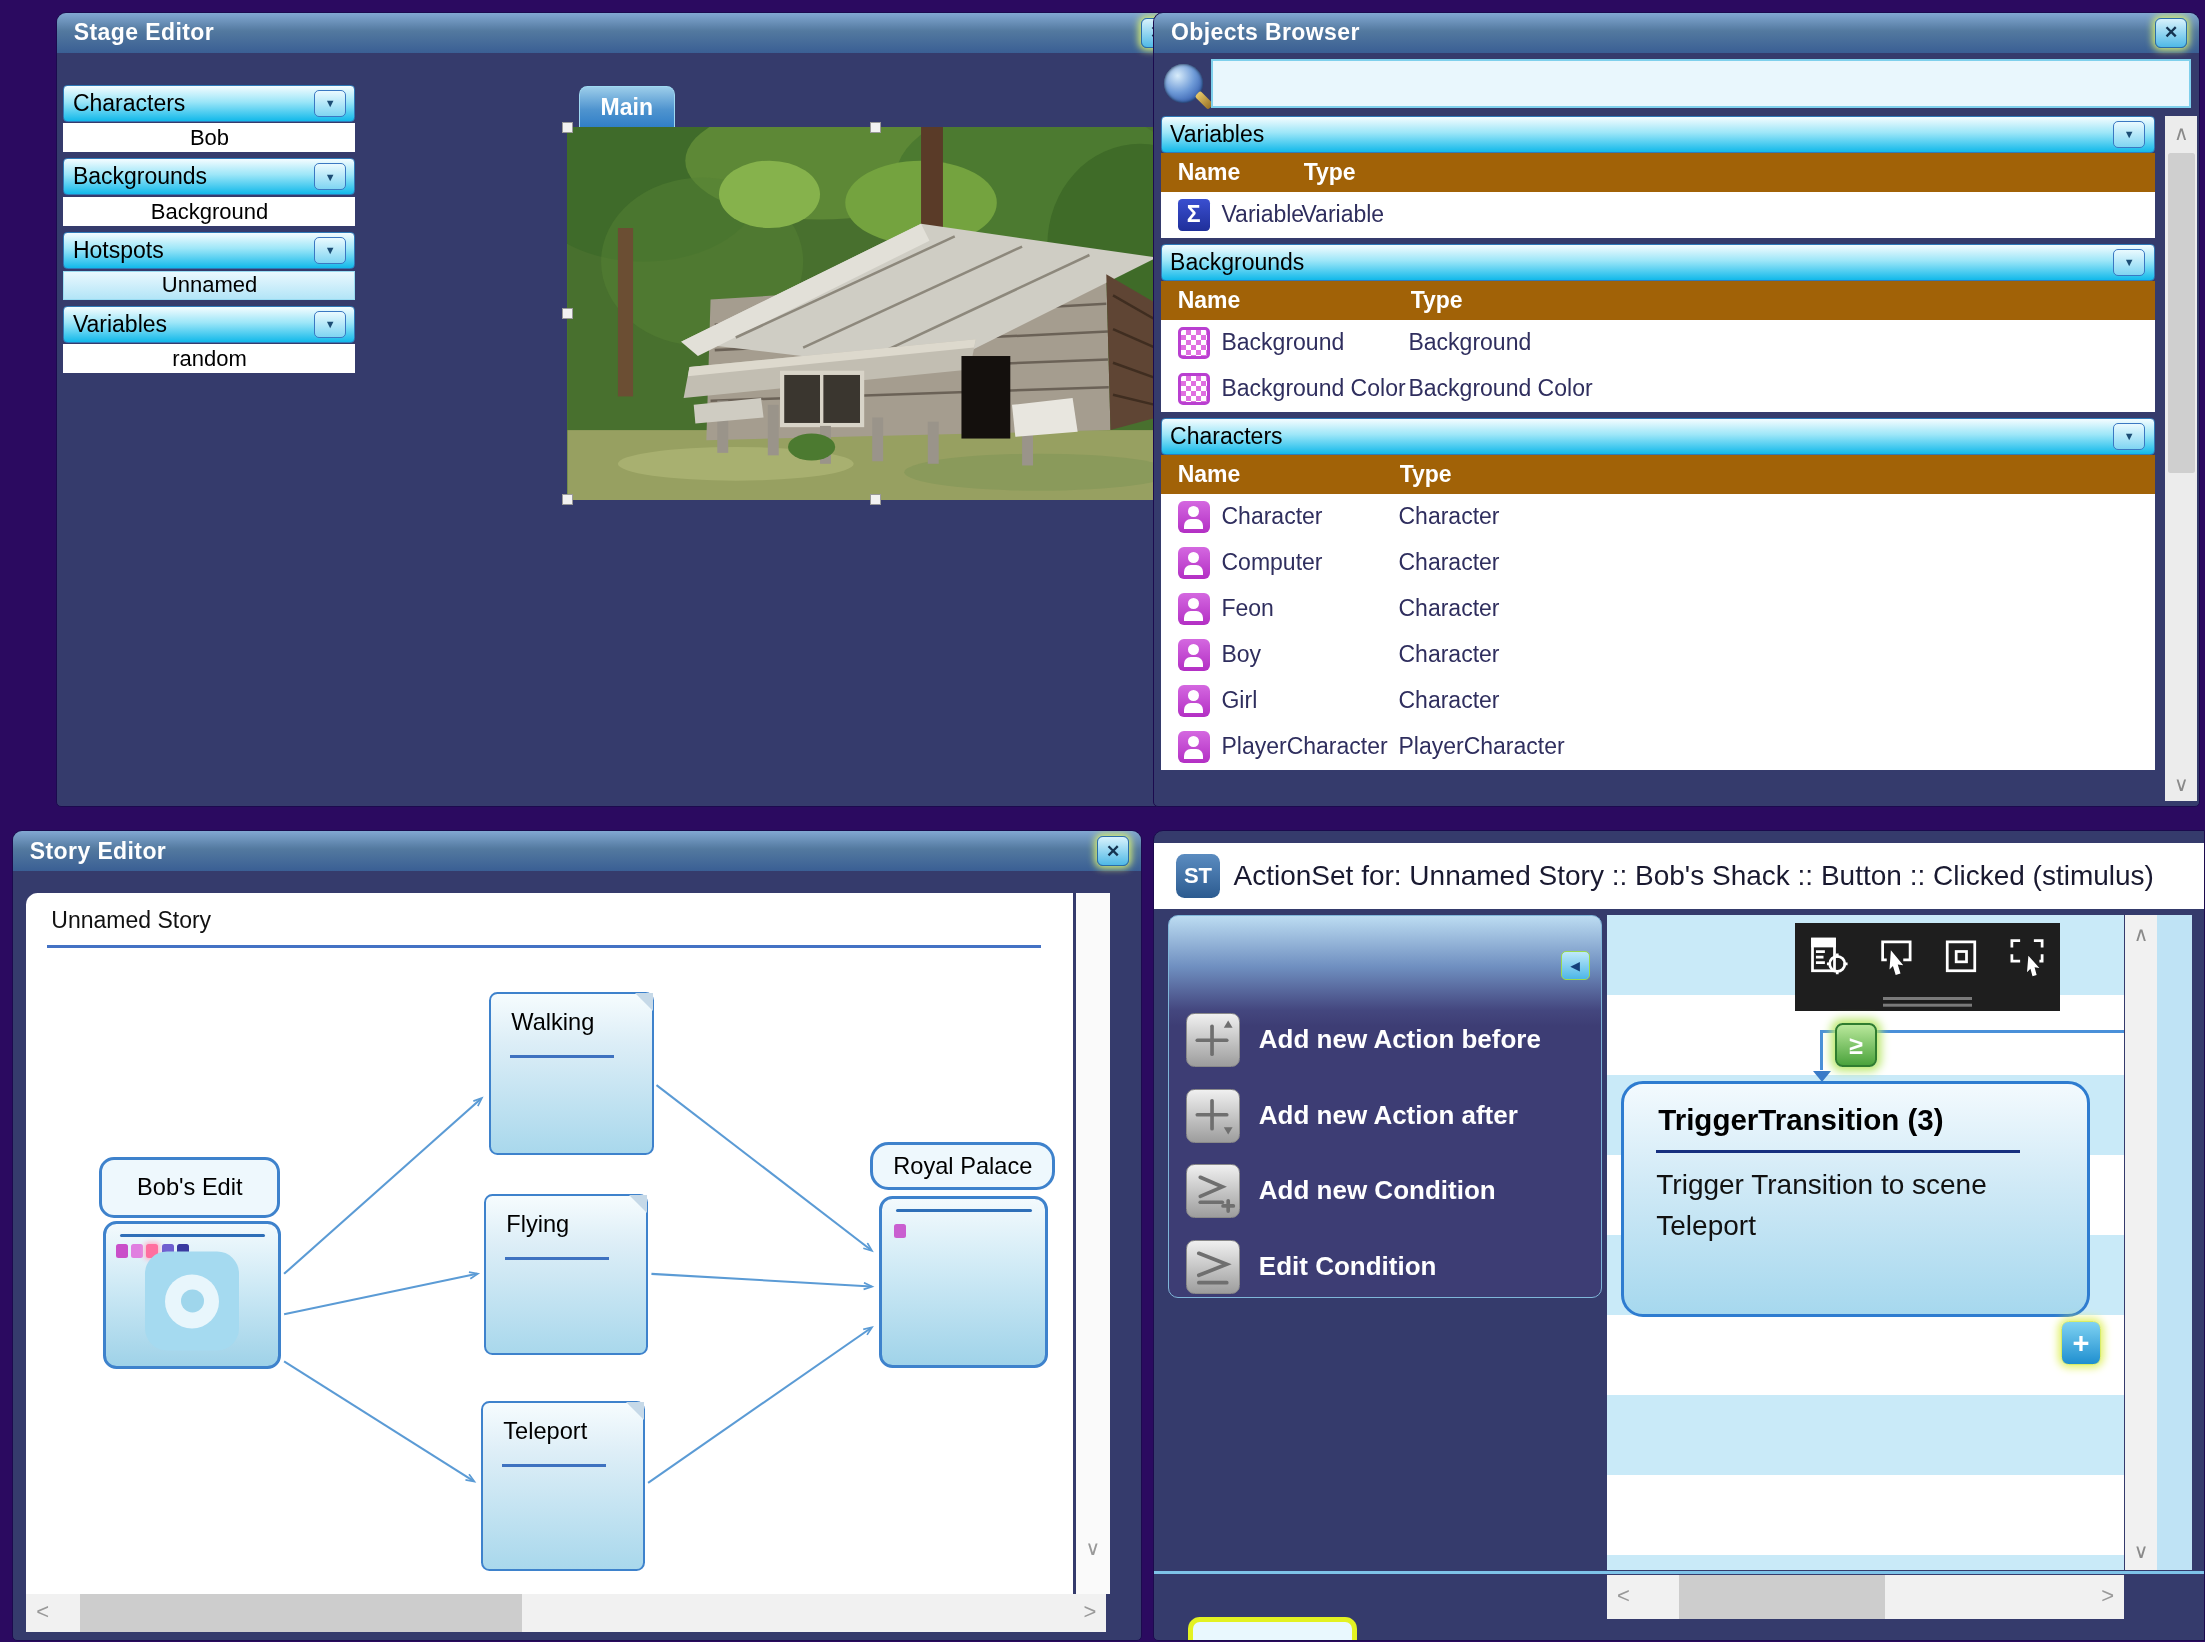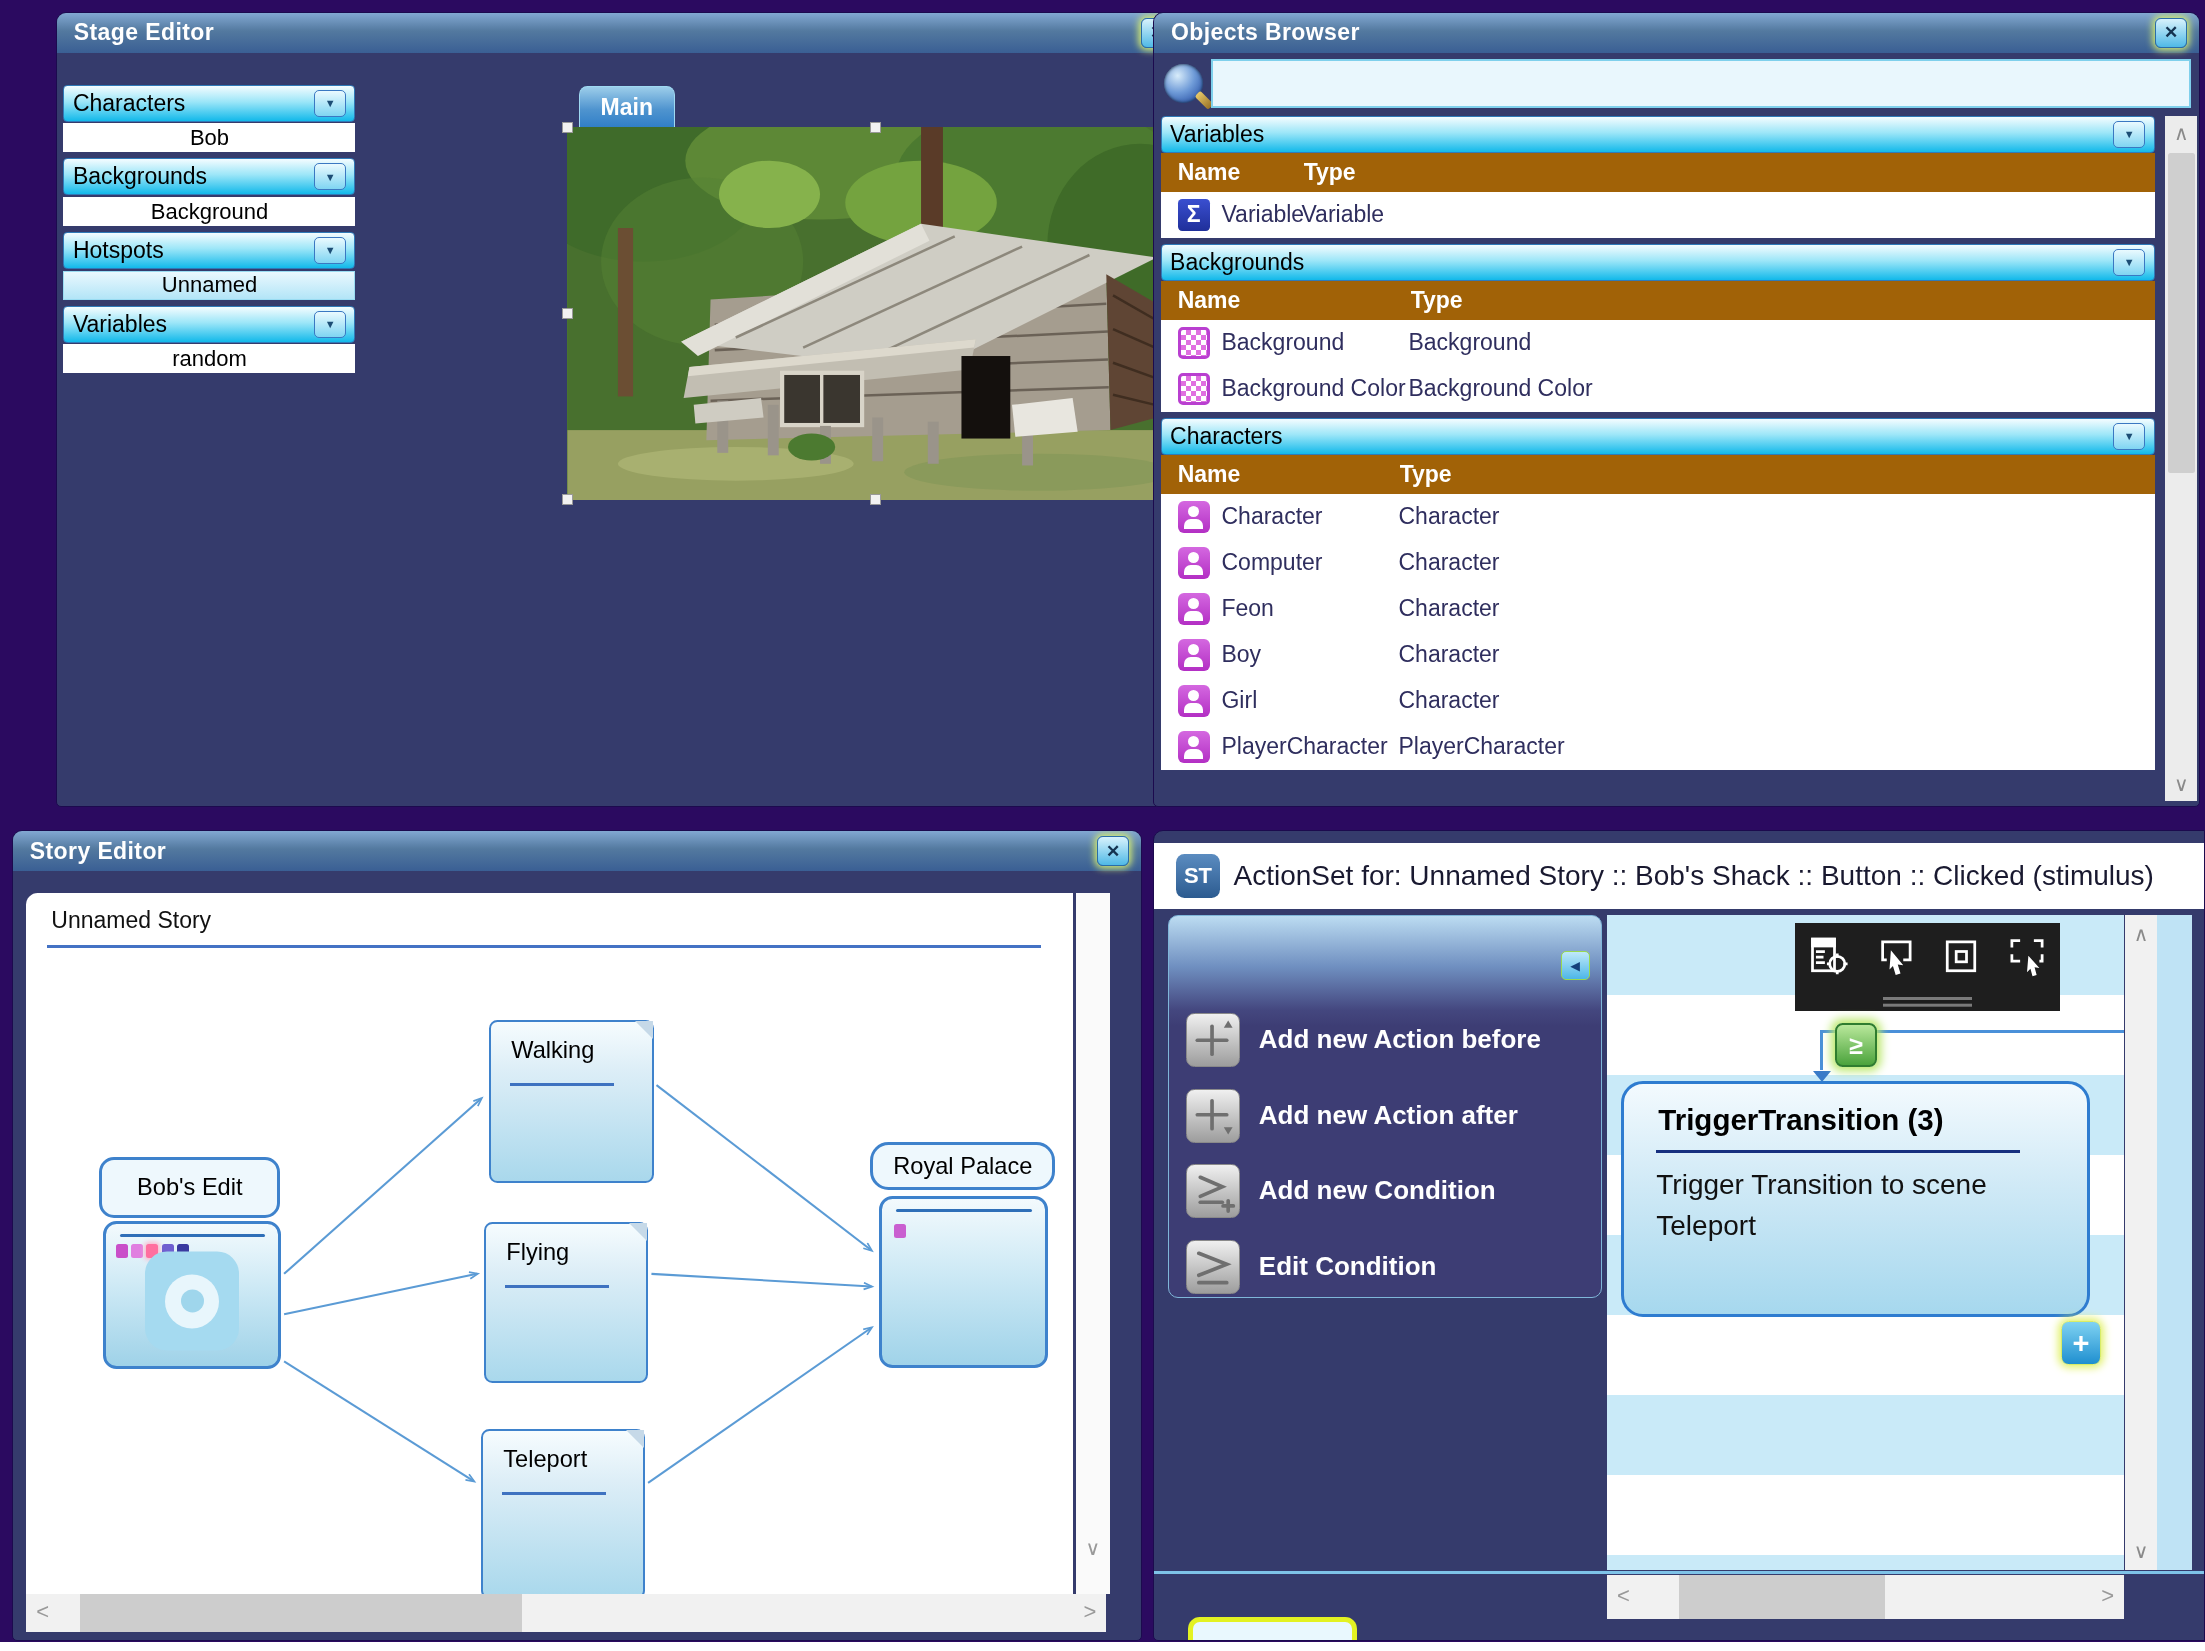--- a/index.html
+++ b/index.html
@@ -42,7 +42,7 @@
   .canvas{position:absolute;left:13.5px;top:62px;width:1047px;height:701px;background:#ffffff;border-radius:11.8px 0 0 0;overflow:hidden;}
   .story-name{position:absolute;left:25px;top:13.5px;font-size:23px;color:#111;}
   .story-rule{position:absolute;left:21px;top:52px;width:994px;height:2.5px;background:#4472c4;}
-  .snode{position:absolute;border:2.5px solid #3e82cc;border-radius:8.4px;background:linear-gradient(180deg,#f6fcfe 0%,#ddeef7 30%,#a9d8ec 100%);box-sizing:border-box;margin-top:28px;}
+  .snode{position:absolute;border:2.5px solid #3e82cc;border-radius:8.4px;background:linear-gradient(180deg,#f6fcfe 0%,#ddeef7 30%,#a9d8ec 100%);box-sizing:border-box;}
   .snode .nt{position:absolute;left:20px;top:15px;font-size:23.6px;color:#000;}
   .snode .nu{position:absolute;left:18.5px;top:61px;width:65%;height:2.5px;background:#3e72c0;}
   .fold{position:absolute;right:-0.8px;top:-0.8px;width:0;height:0;border-top:18.5px solid #c6d9e8;border-left:18.5px solid transparent;}

